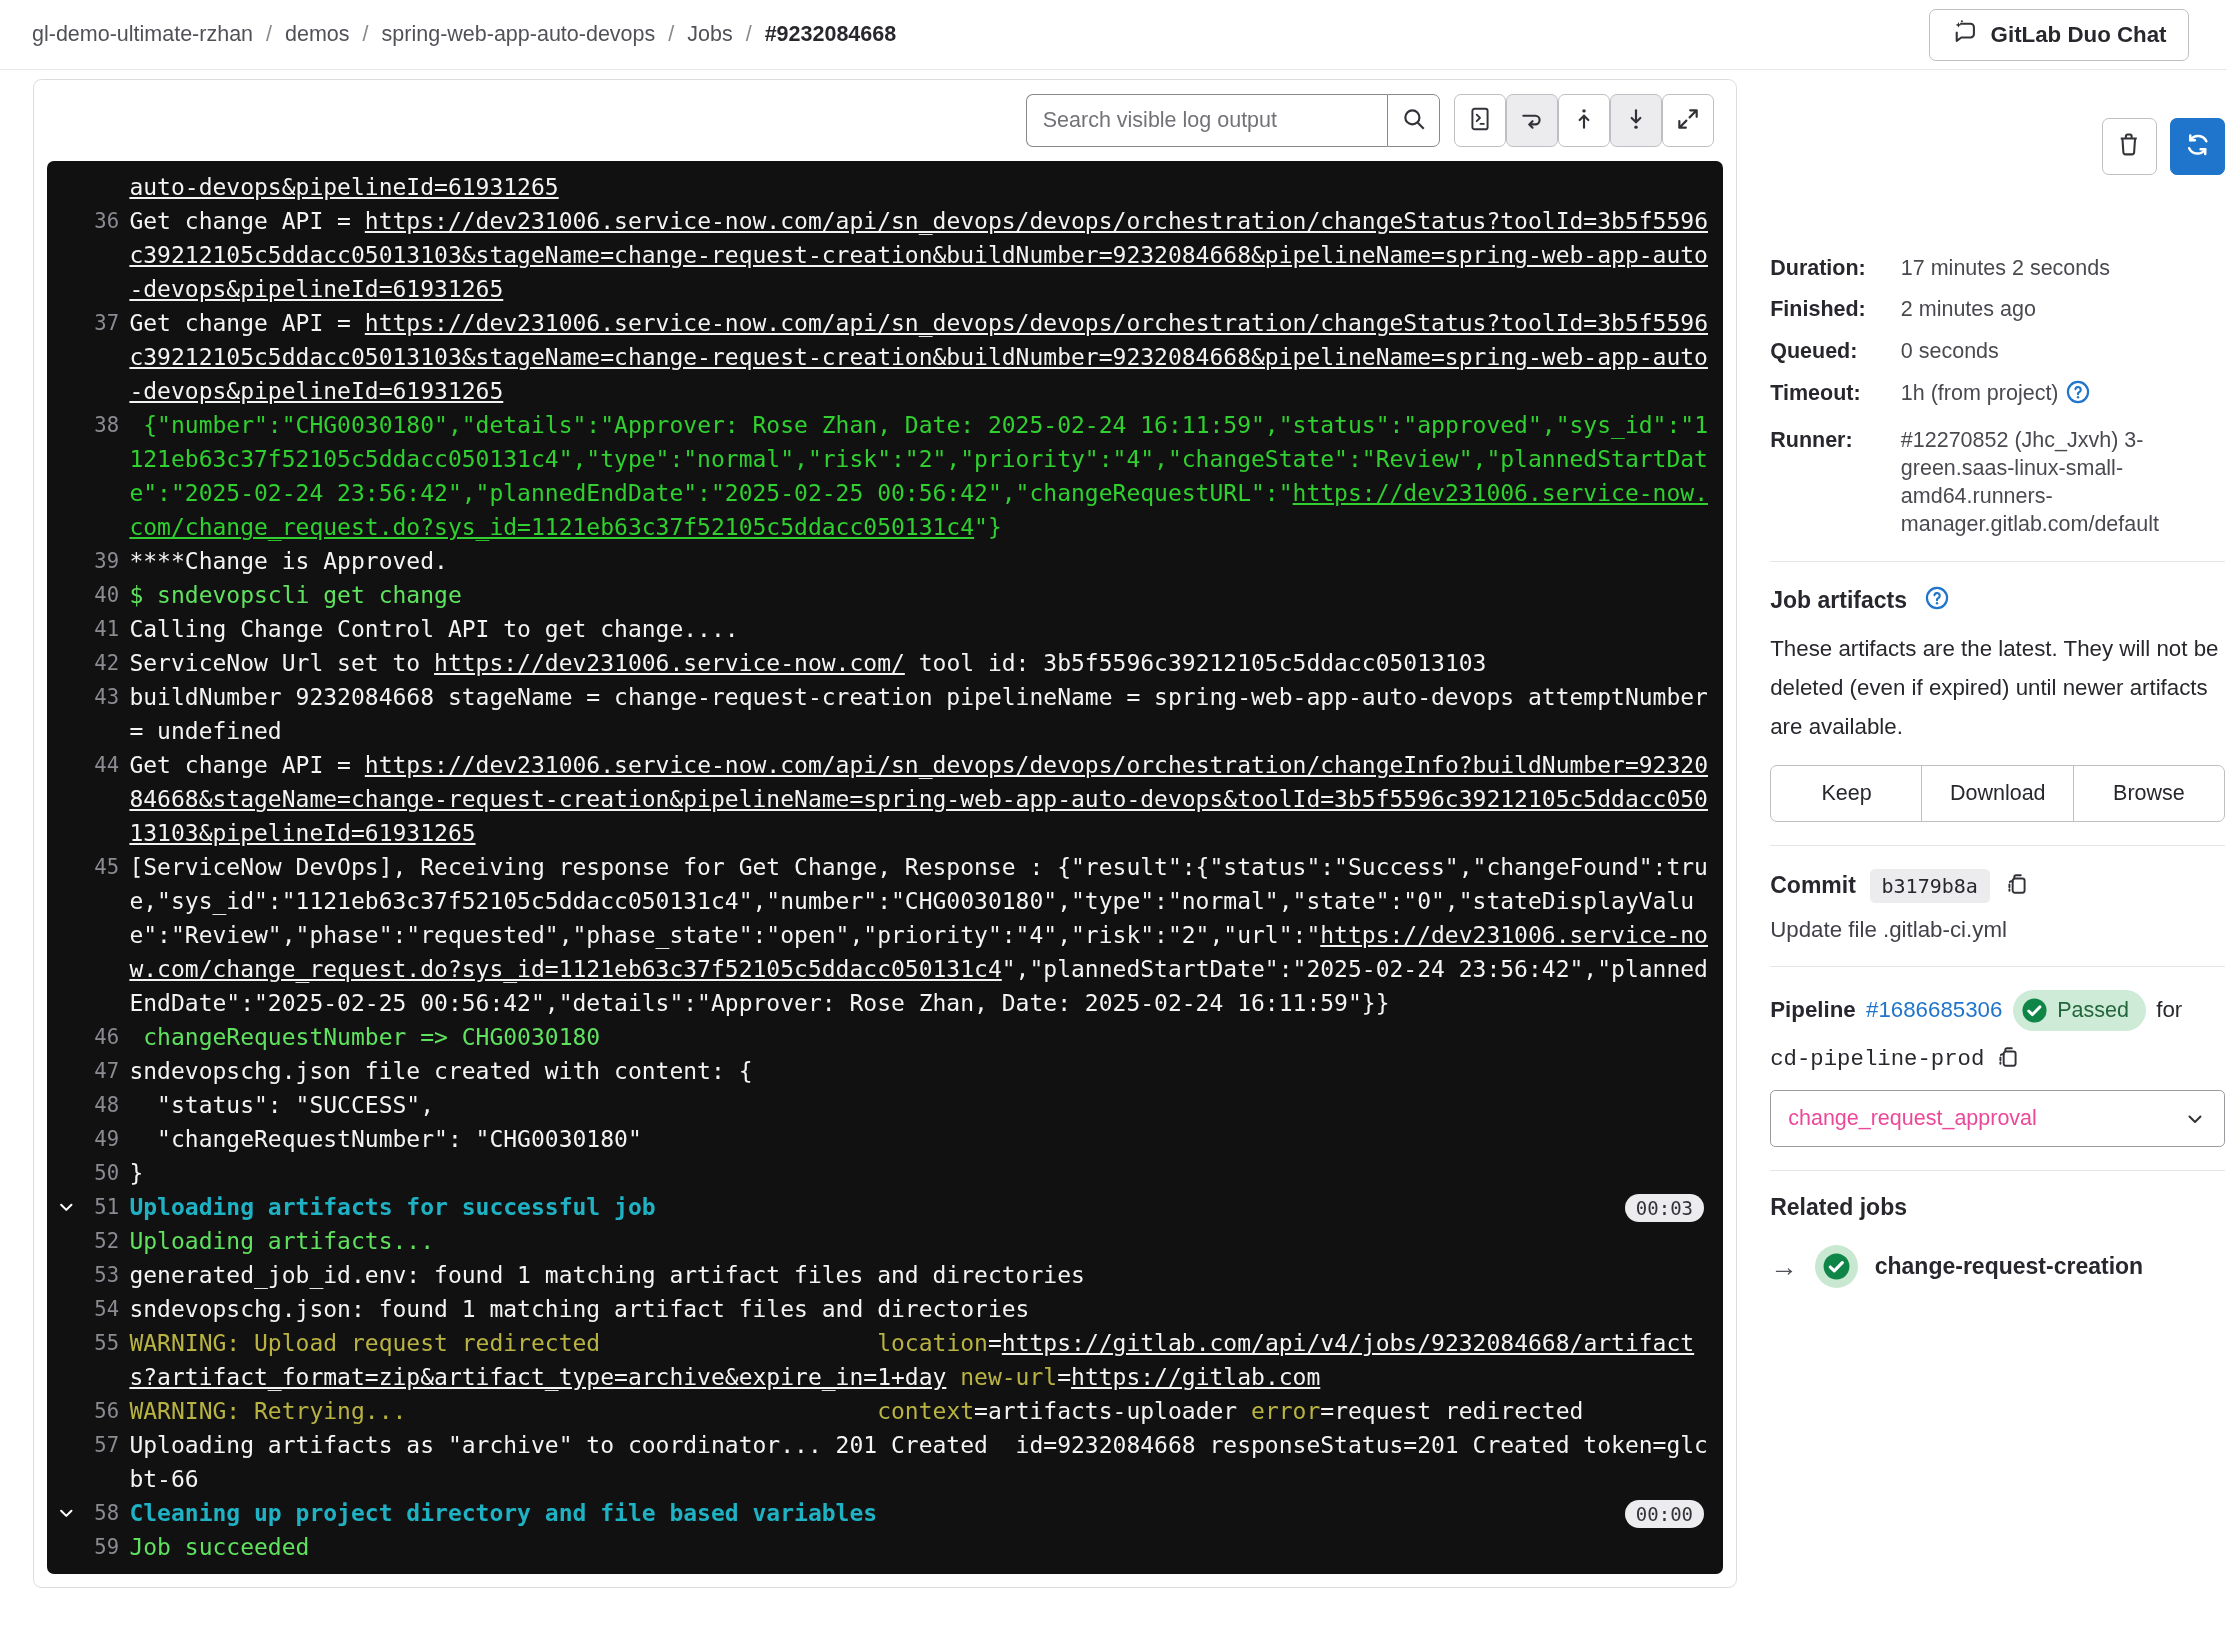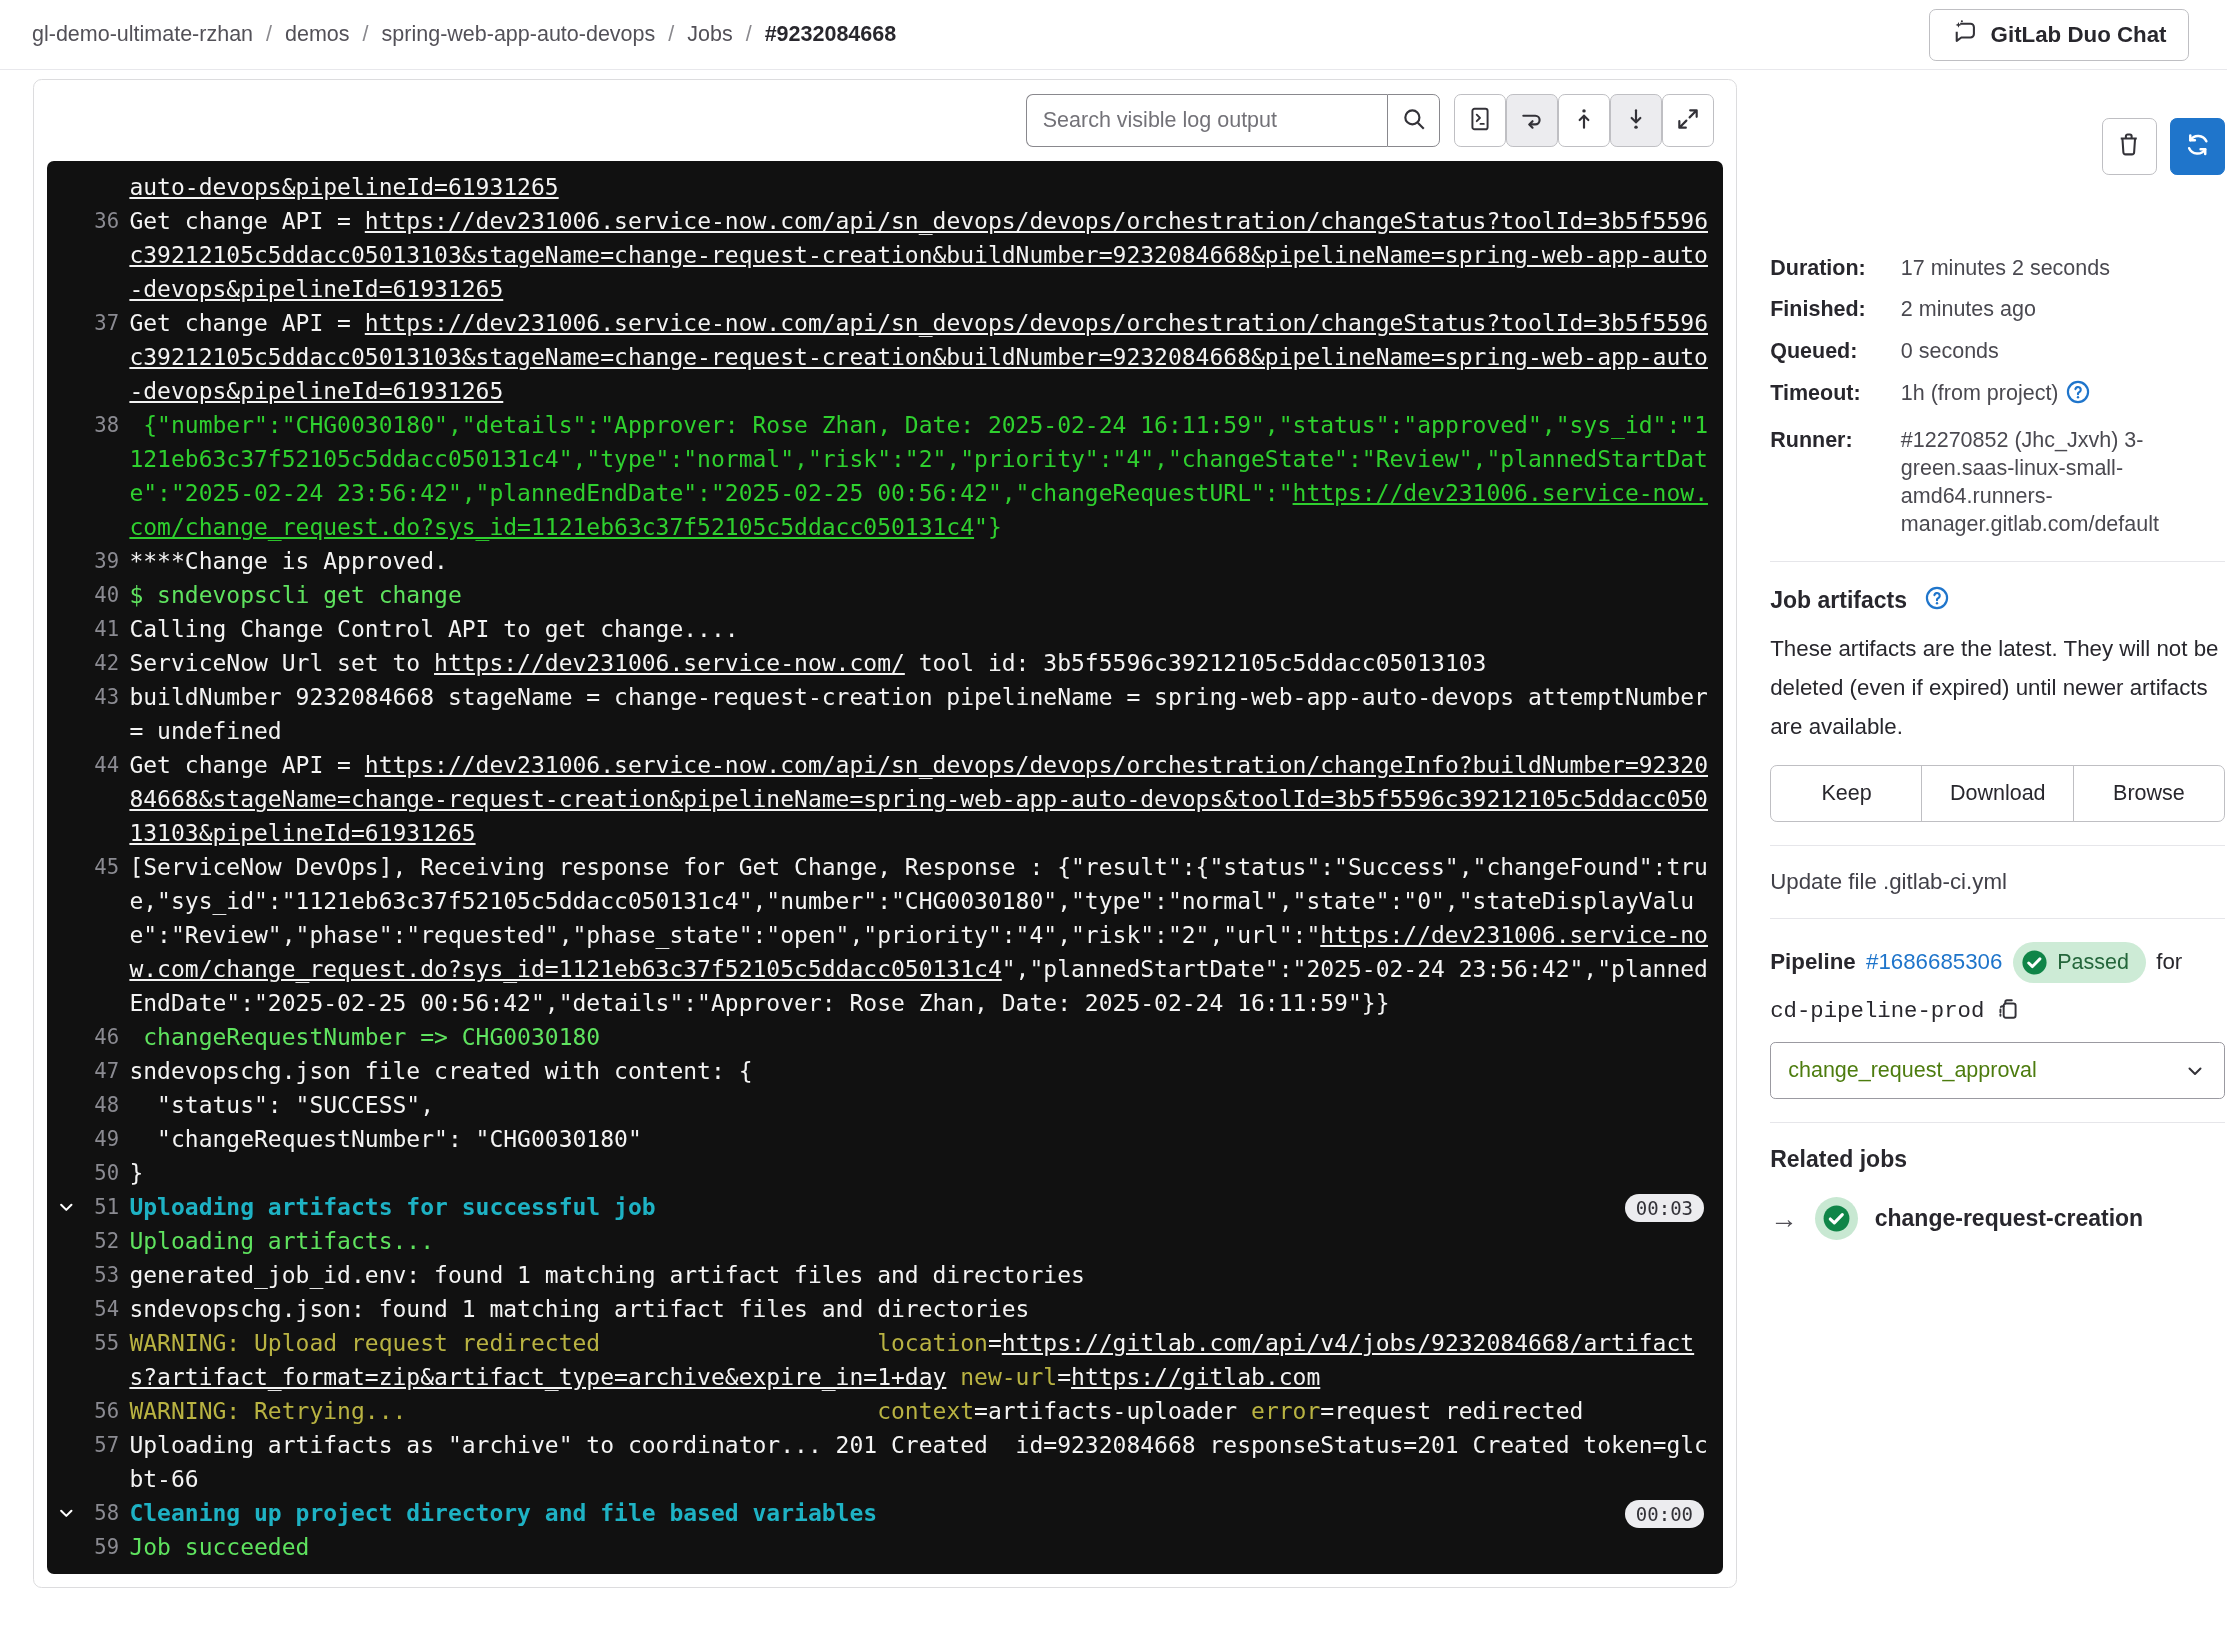--- a/index.html
+++ b/index.html
@@ -385,6 +385,19 @@
       <div class="divider"></div>
 
       <section>
+        <div class="commit-row">
+          <span class="commit-label">Commit</span>
+          <span class="sha-badge">b3179b8a</span>
+          <button class="copy-btn">
+            <span>
+              <svg width="26" height="26" viewBox="0 0 24 24" fill="none" stroke="#333238" stroke-width="1.8">
+                <rect x="8" y="7" width="11" height="13" rx="2"></rect>
+                <path d="M9.5 7V5.5A1.5 1.5 0 0 1 11 4h4.5" stroke-linecap="round"></path>
+                <path d="M8 9.5H6.8A1.8 1.8 0 0 0 5 11.3v7" stroke-linecap="round" stroke-dasharray="2.6 2.2"></path>
+              </svg>
+            </span>
+          </button>
+        </div>
         <div class="commit-msg">Update file .gitlab-ci.yml</div>
       </section>
 

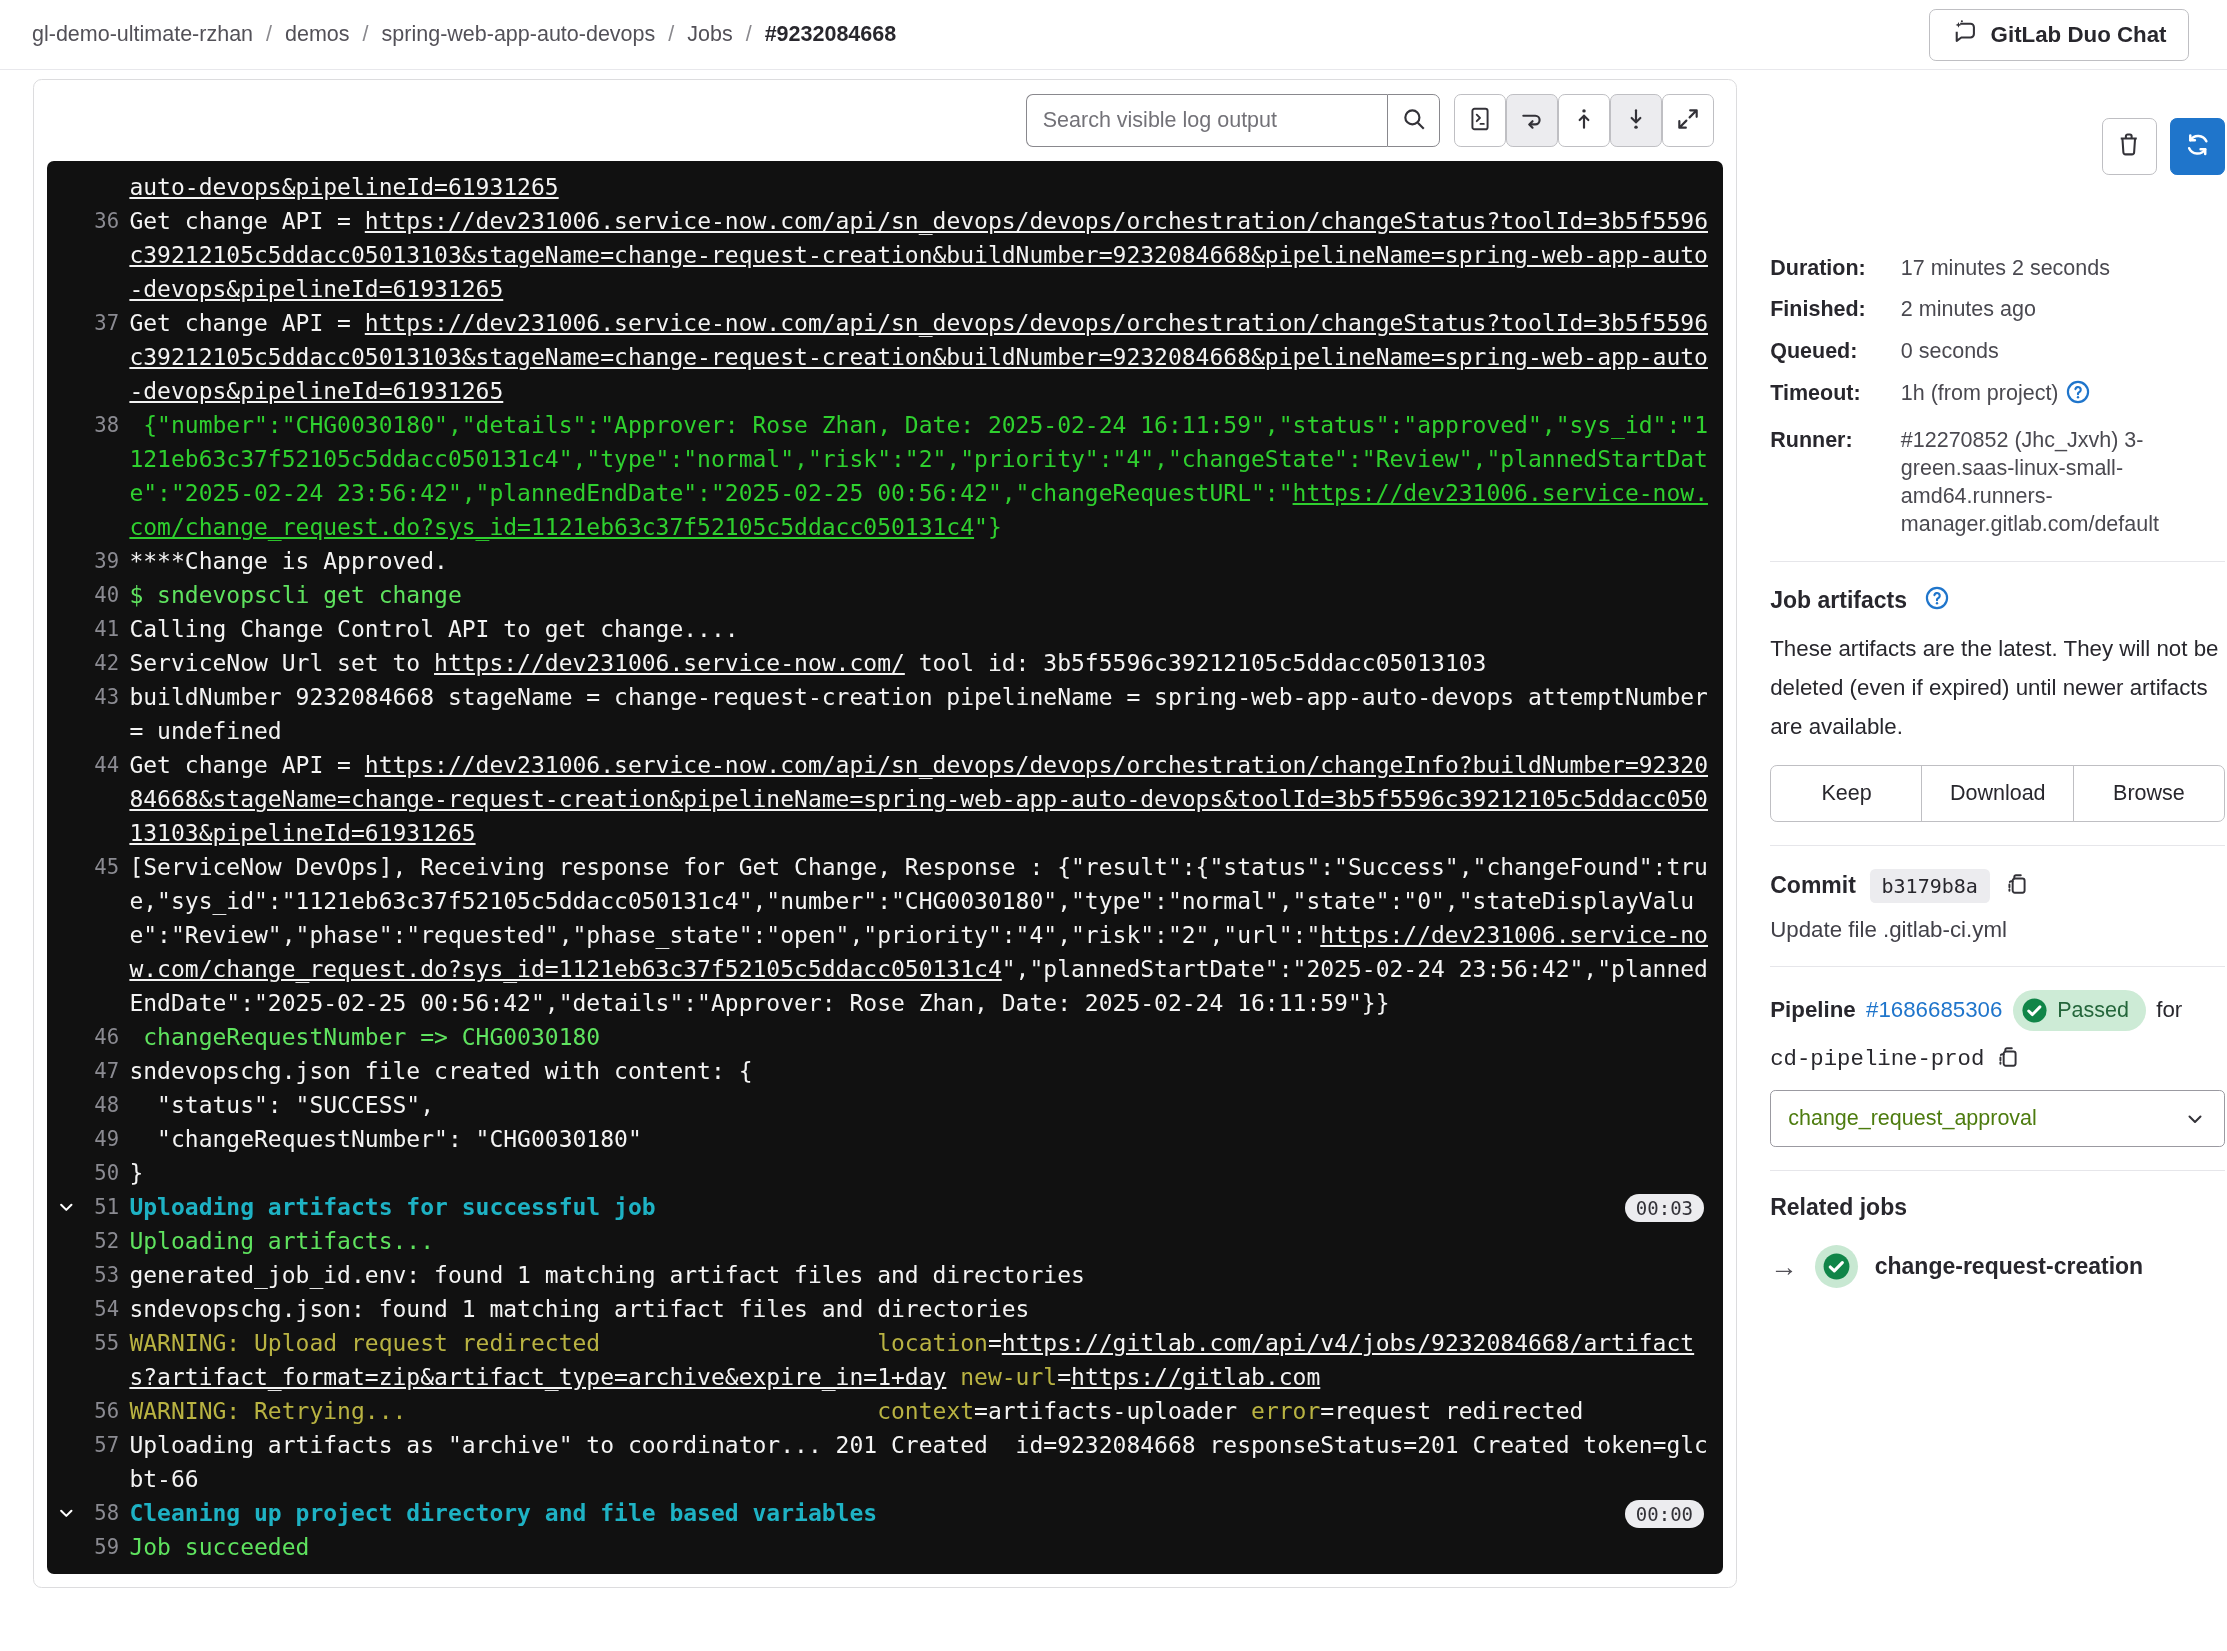--- a/index.html
+++ b/index.html
@@ -89,7 +89,7 @@
                font-family:Liberation Mono, monospace; font-size:22.3px; color:#28272d; }
   .stage-dd { margin-top:17px; height:57px; border:1.7px solid #9b9aa1; border-radius:5.2px; background:#fff;
               display:flex; align-items:center; justify-content:space-between; padding:0 17px;
-              font-size:21.5px; color:#4d7c0f; cursor:pointer; }
+              font-size:21.5px; color:#ec4899; cursor:pointer; }
   .rel-row { display:flex; align-items:center; gap:17px; margin-top:24px; }
   .rel-arrow { font-size:27.5px; color:#535158; }
   .halo { width:43px; height:43px; border-radius:50%; background:#c8e8d2; display:flex;

